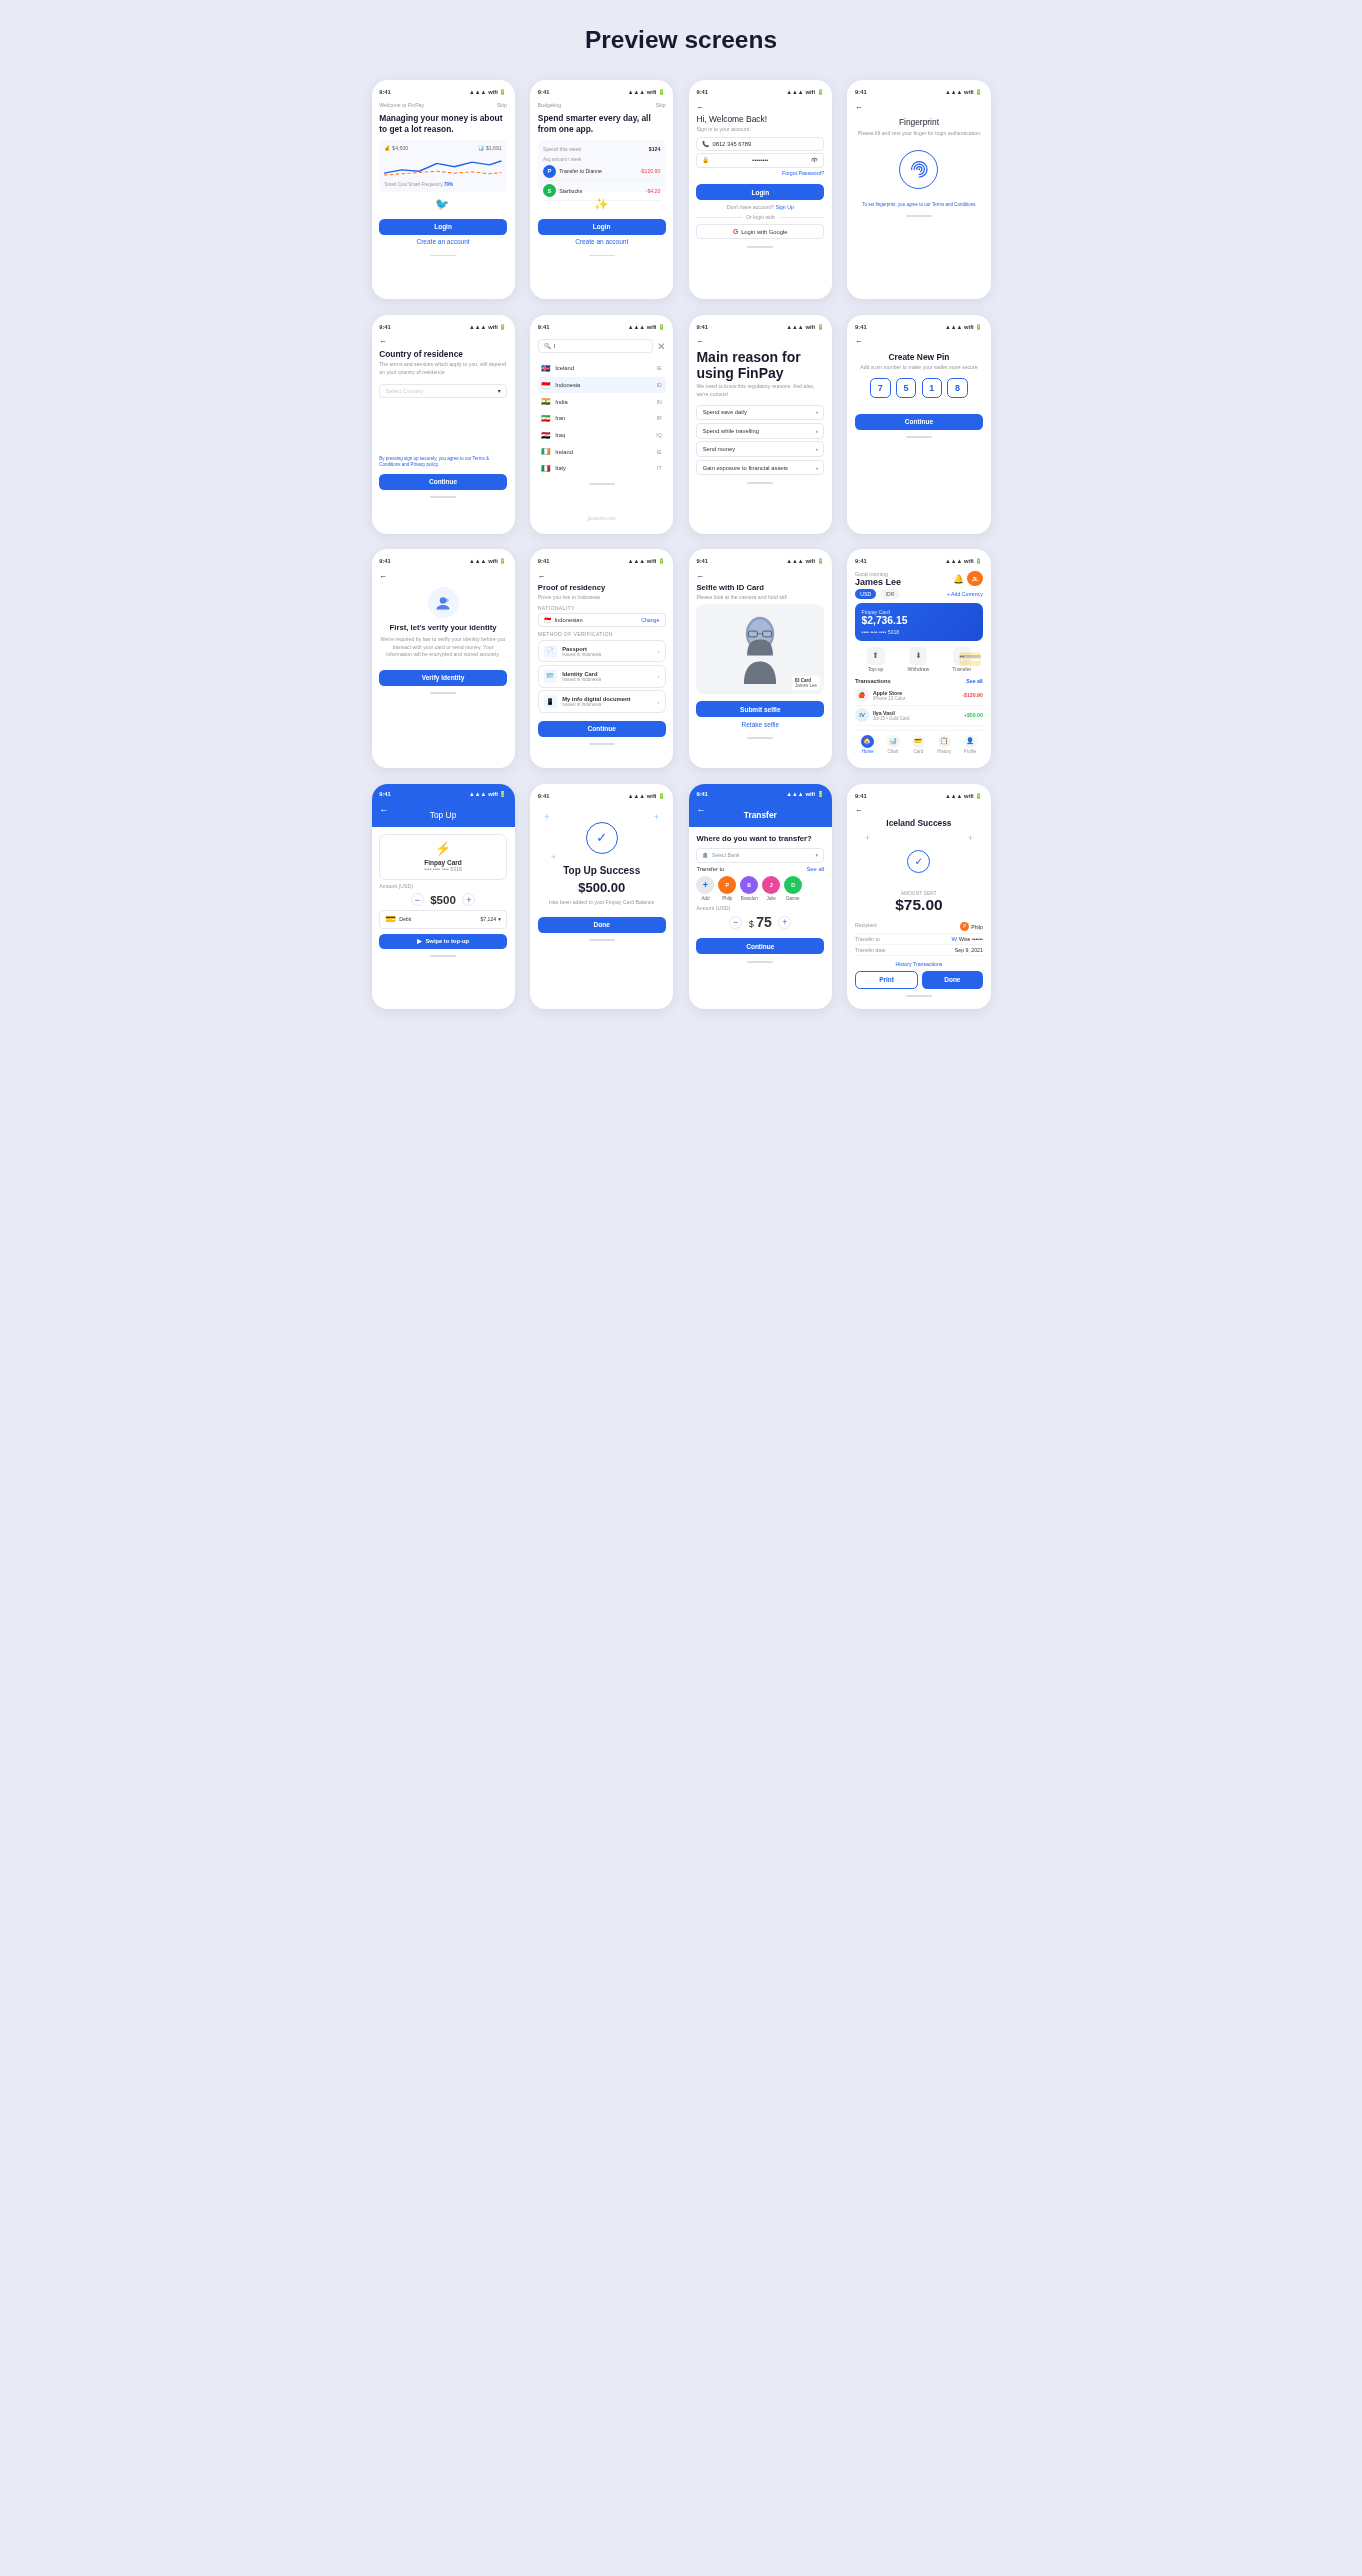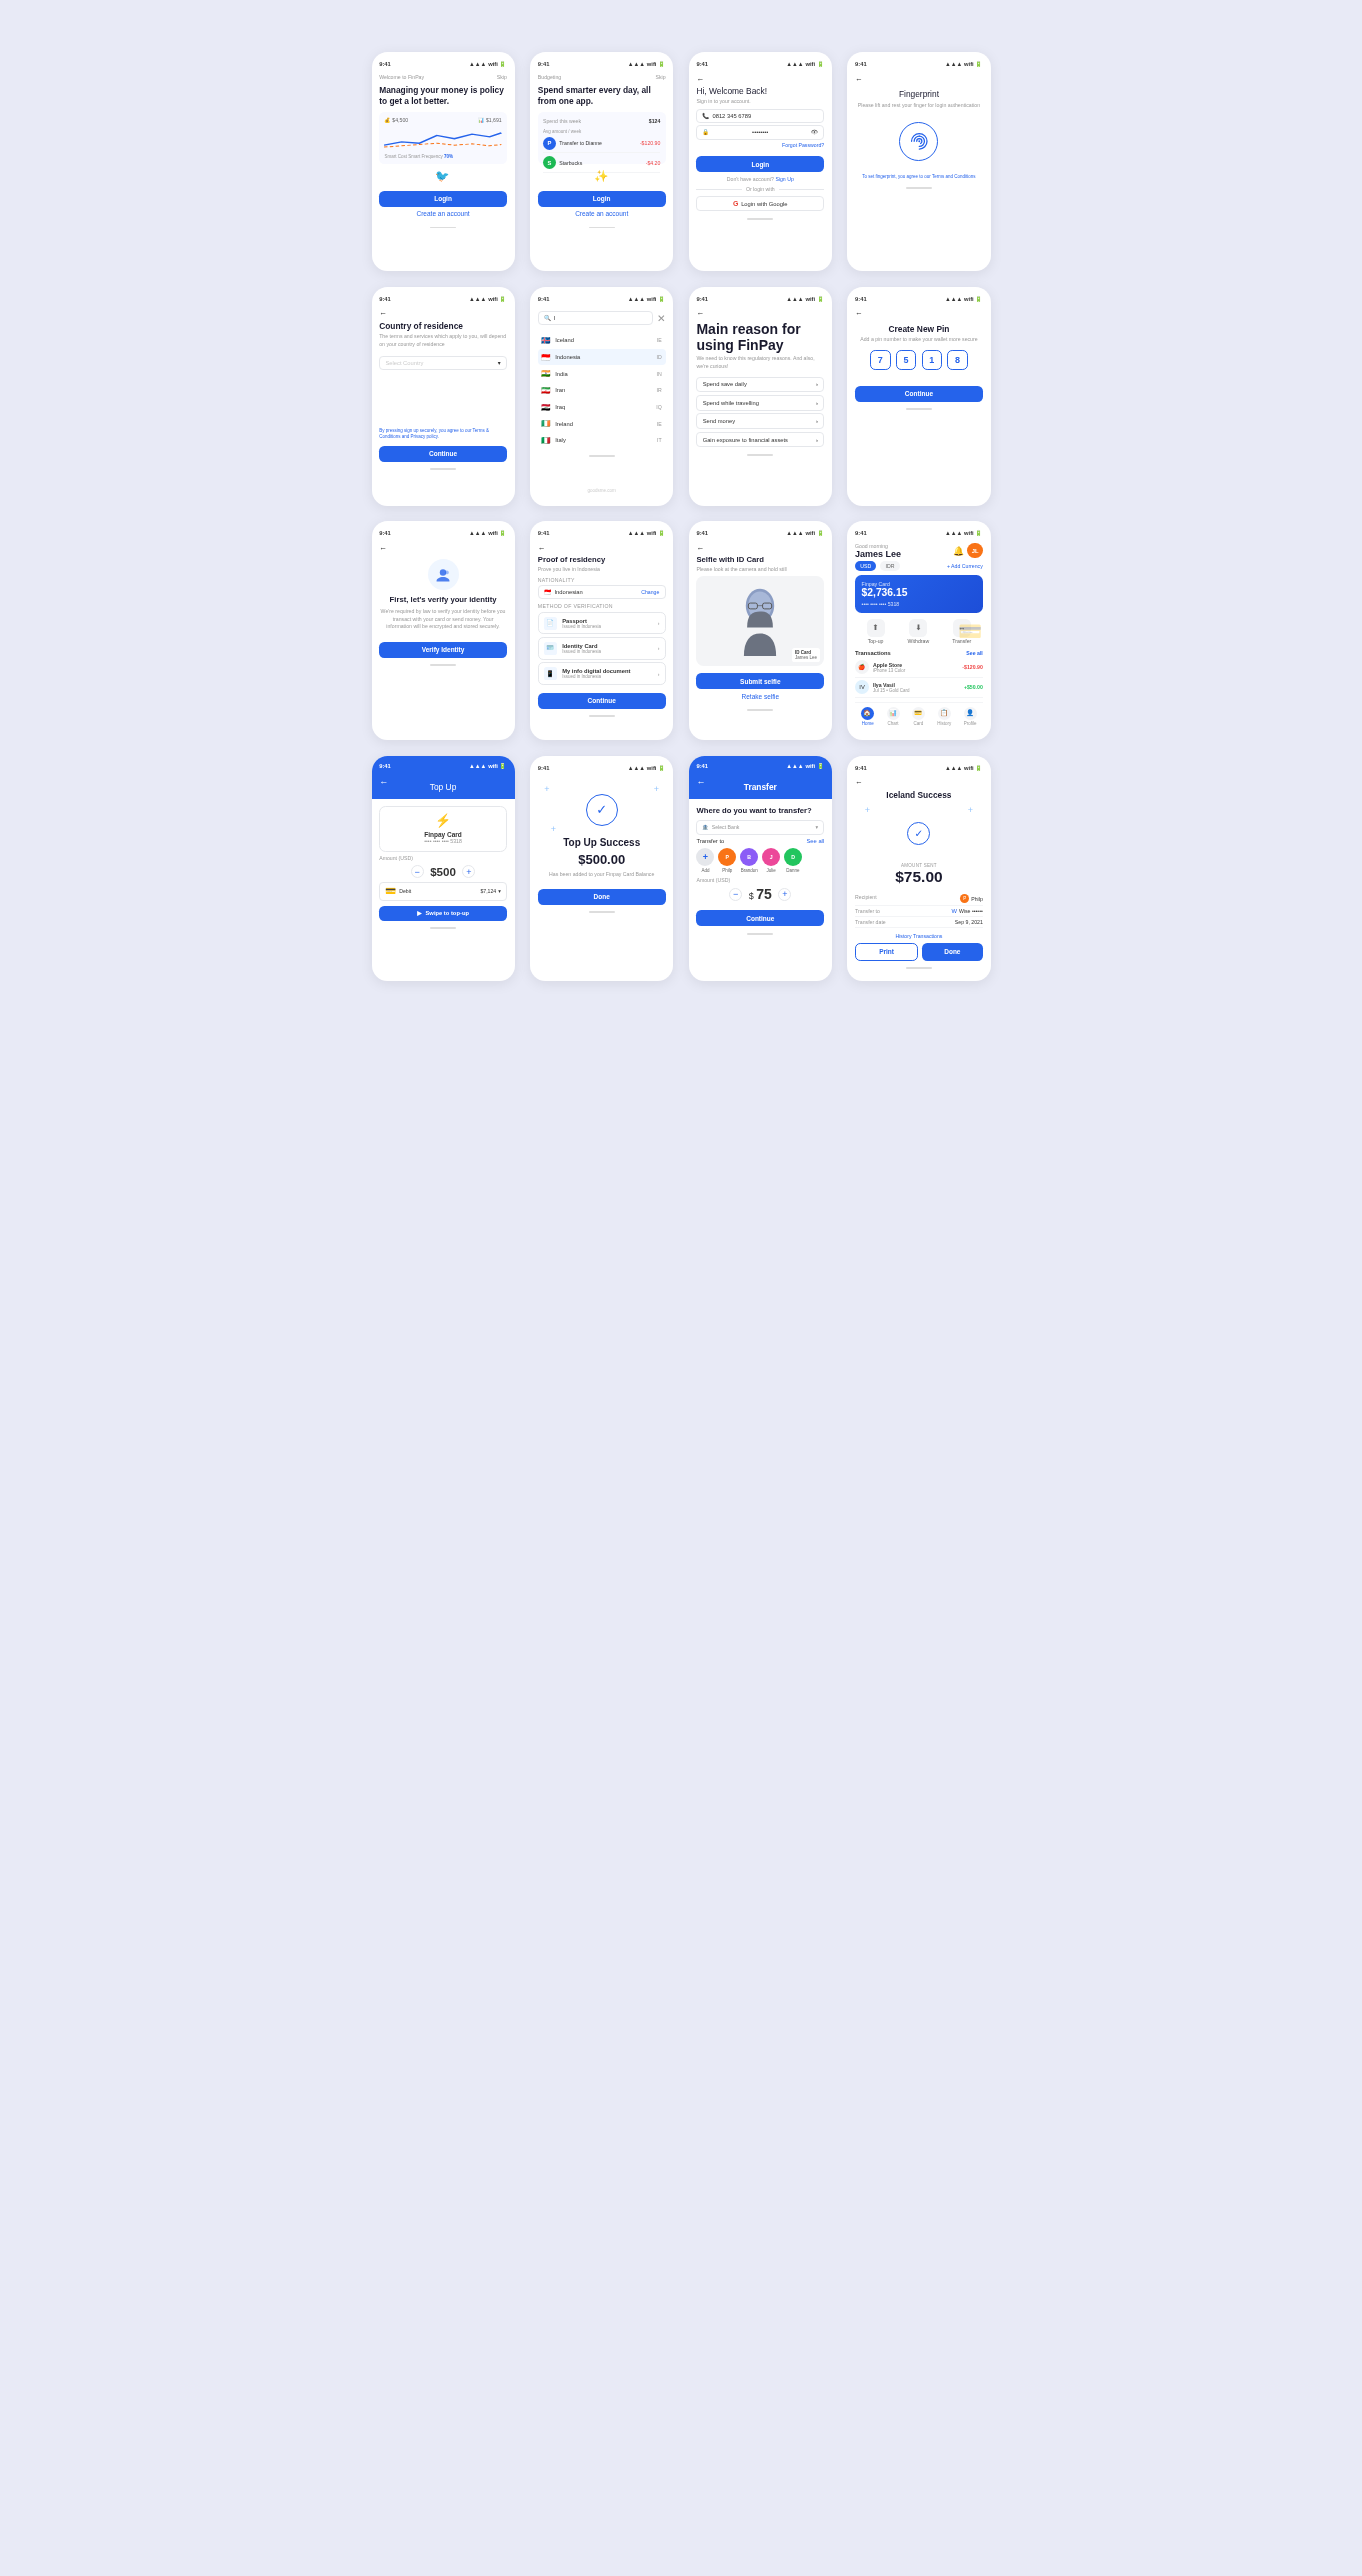--- a/index.html
+++ b/index.html
@@ -573,6 +573,7 @@
 <body>
 
 <div class="page-header">
+  <h1 class="page-title">Preview screens</h1>
 </div>
 
 <div class="screens-grid">

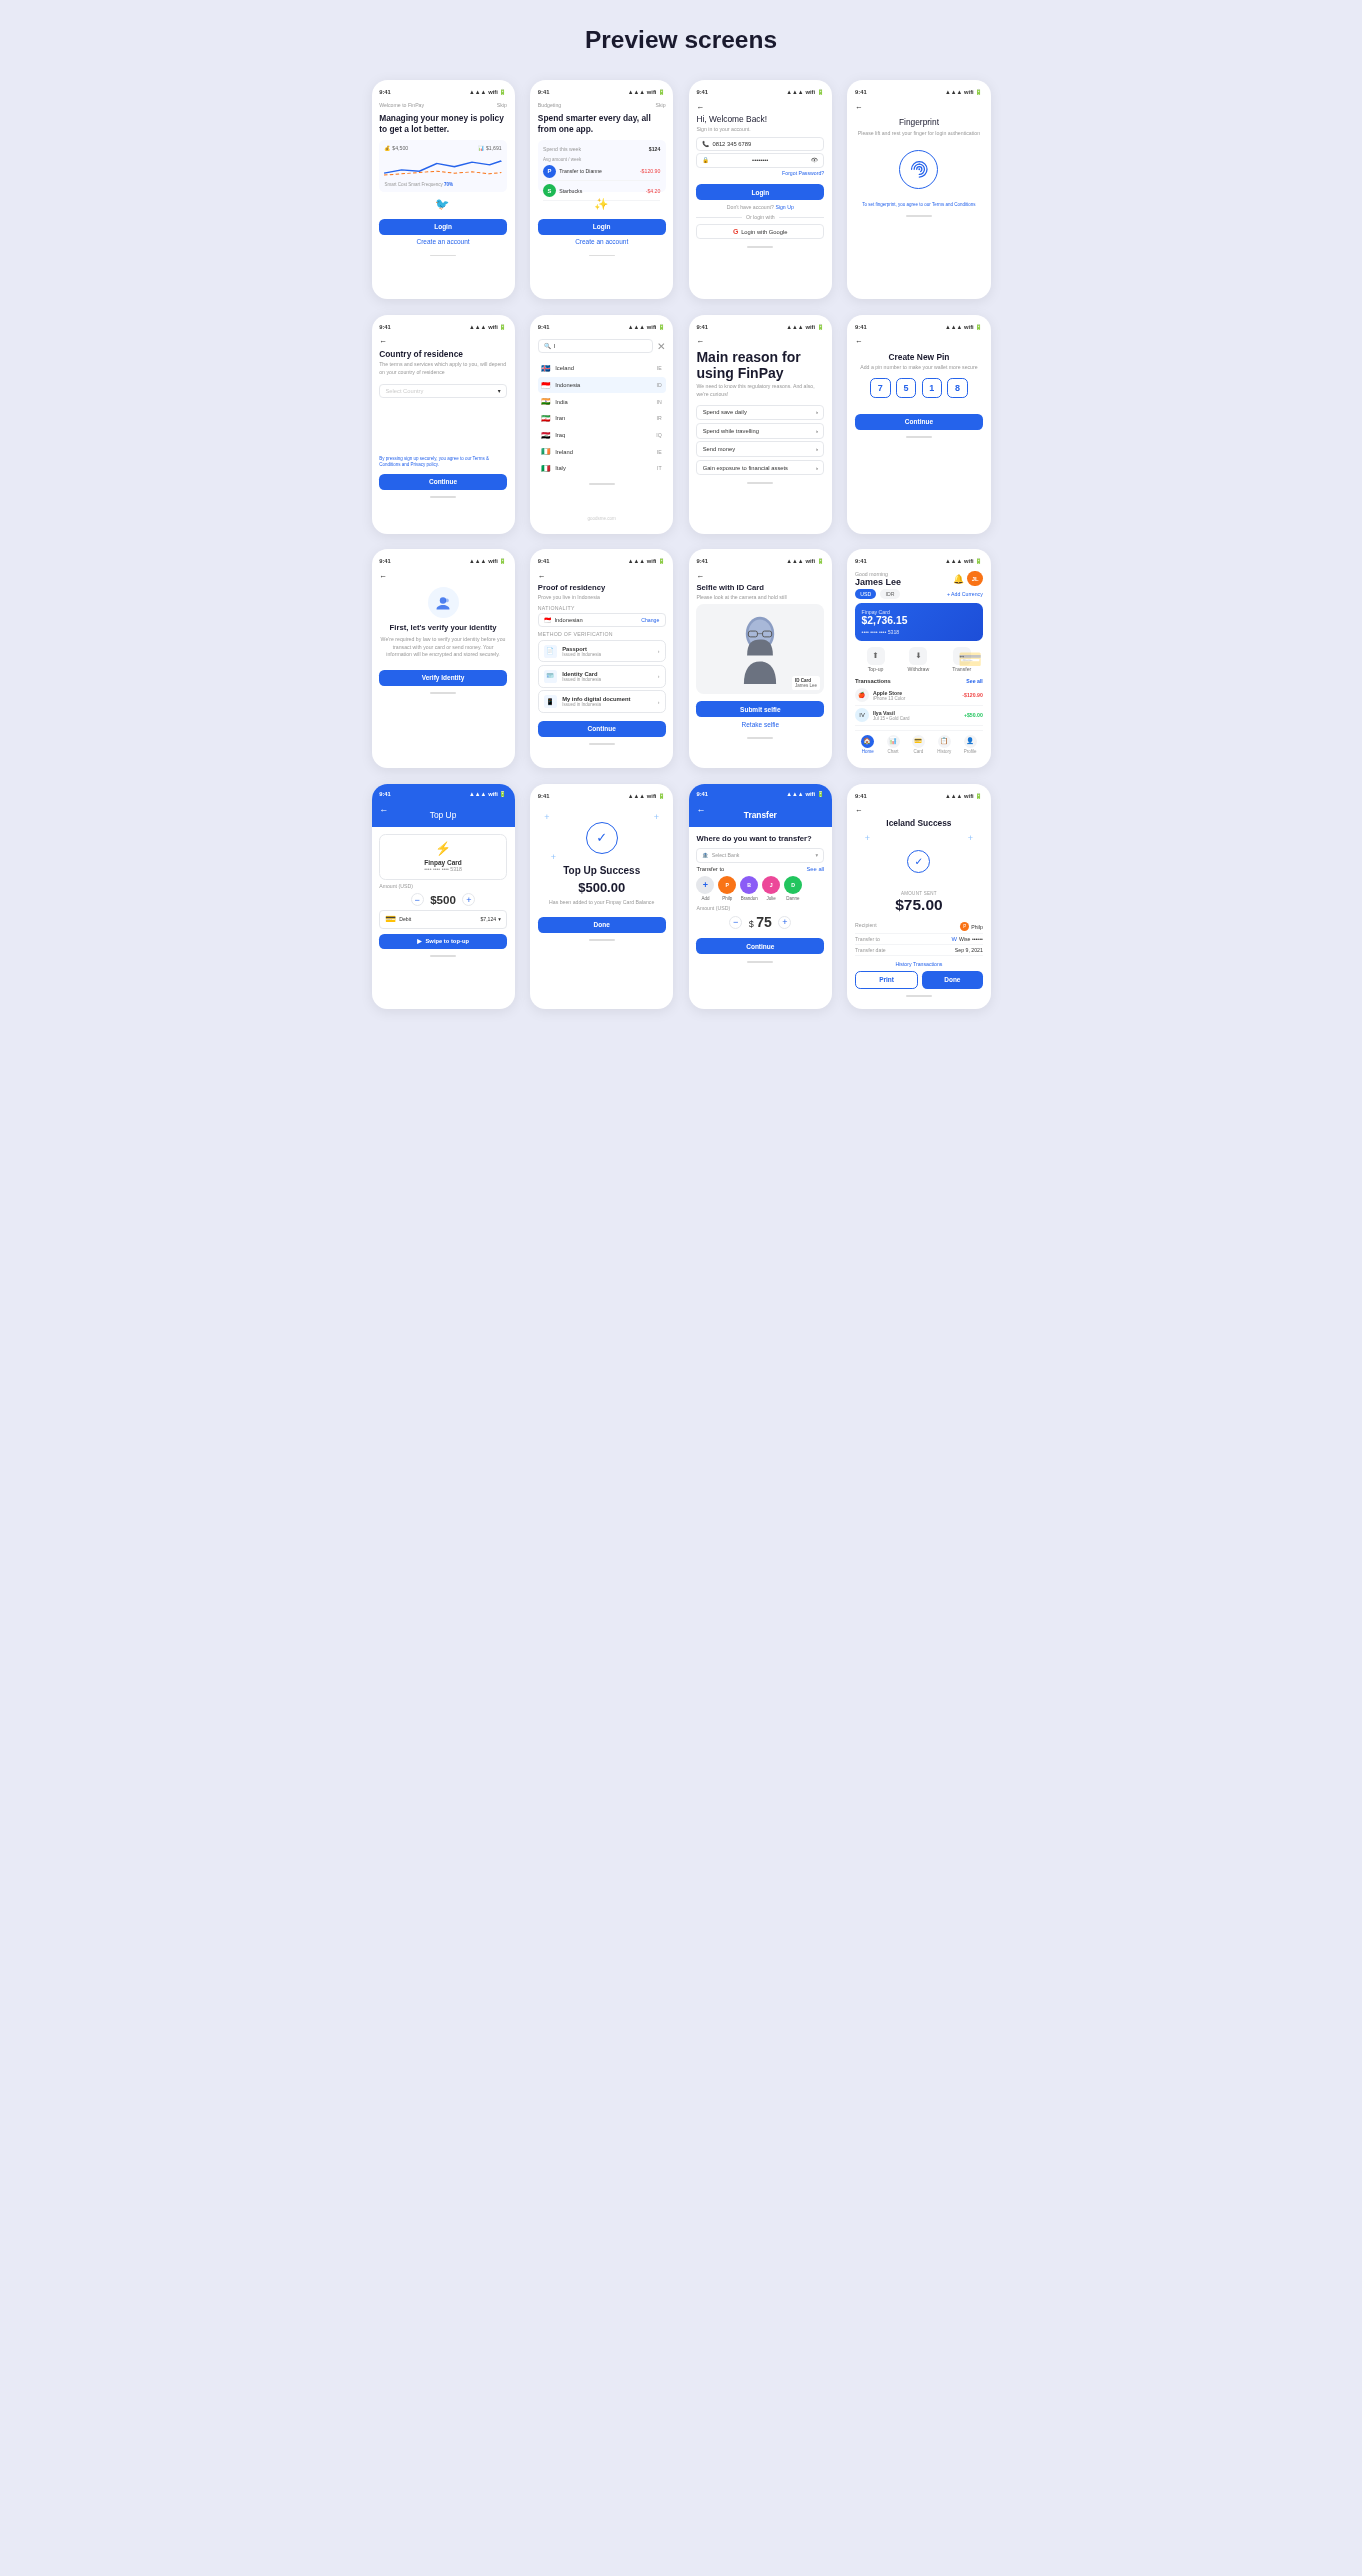--- a/index.html
+++ b/index.html
@@ -592,7 +592,7 @@
         <span style="font-size:5.2px;color:#999;">Welcome to FinPay</span>
         <span style="font-size:5.2px;color:#999;">Skip</span>
       </div>
-      <div class="welcome-text">Managing your money is policy to get a lot better.</div>
+      <div class="welcome-text">Managing your money is about to get a lot reason.</div>
       <div class="chart-area">
         <div class="chart-row">
           <span>💰 <span>$4,500</span></span>

